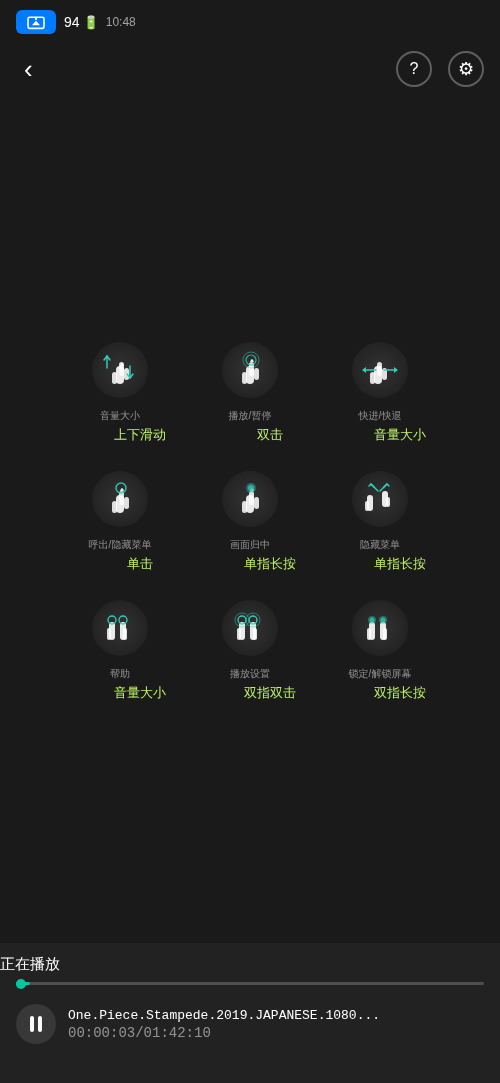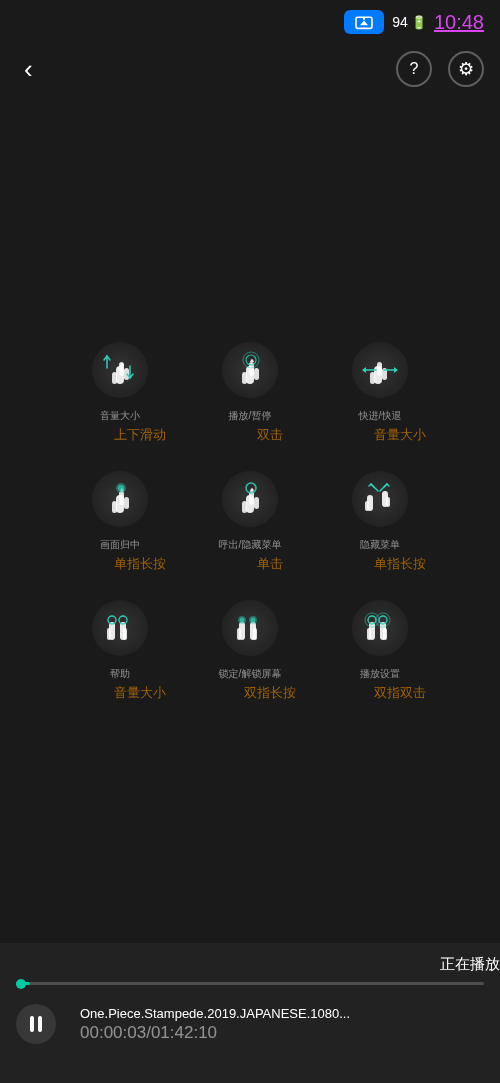--- a/index.html
+++ b/index.html
@@ -17,7 +17,7 @@
     .status-bar {
       display: flex;
       align-items: center;
-      justify-content: flex-end;
+      justify-content: flex-start;
       padding: 8px 16px;
       height: 44px;
       background: #1a1a1a;

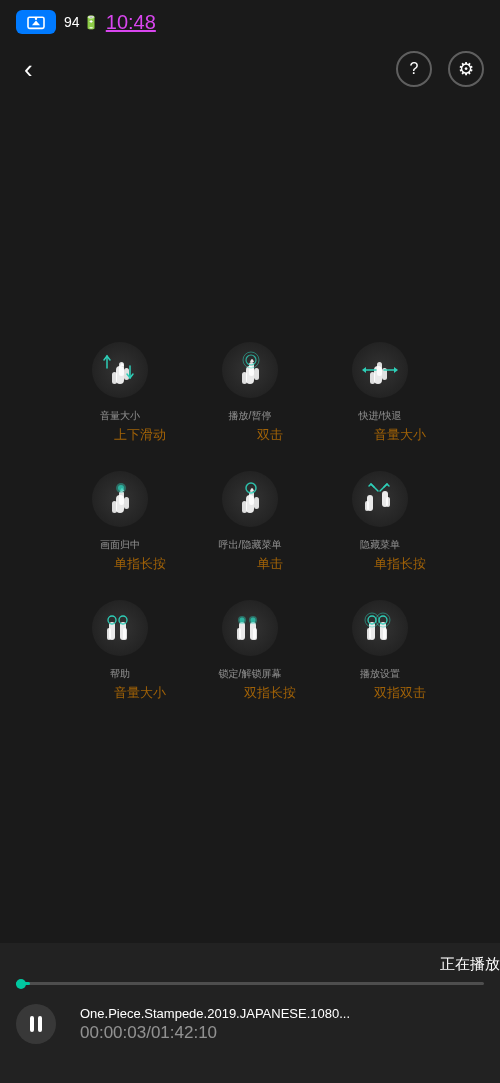--- a/index.html
+++ b/index.html
@@ -40,10 +40,9 @@
       margin-right: 4px;
     }
     .time-text {
-      font-size: 20px;
+      font-size: 12px;
       font-weight: 500;
-      color: #d946ef;
-      text-decoration: underline;
+      color: #a3a3a3;
     }
 
     

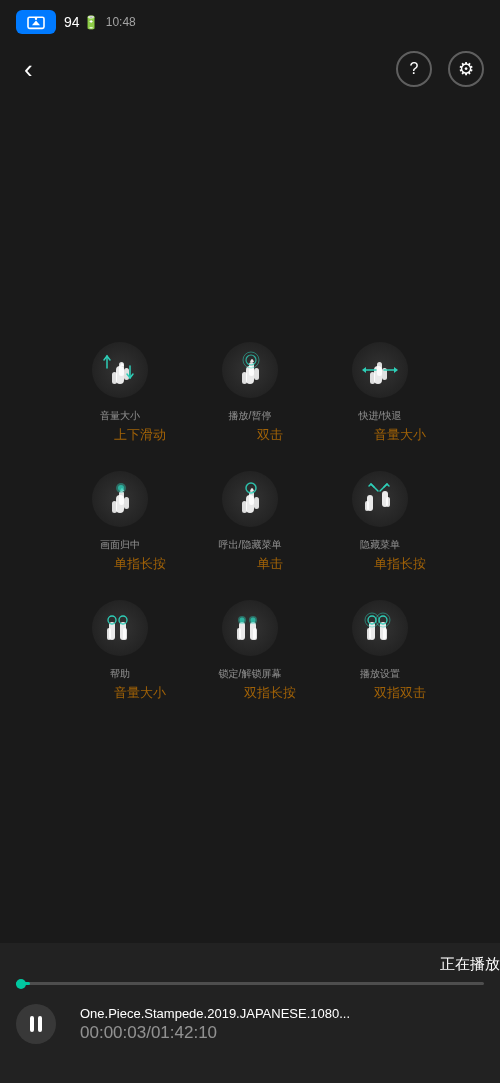--- a/index.html
+++ b/index.html
@@ -123,7 +123,7 @@
 
     .gesture-label {
       font-size: 13px;
-      color: #a16207;
+      color: #bef264;
       text-align: center;
       font-weight: 500;
       margin-left: 40px;

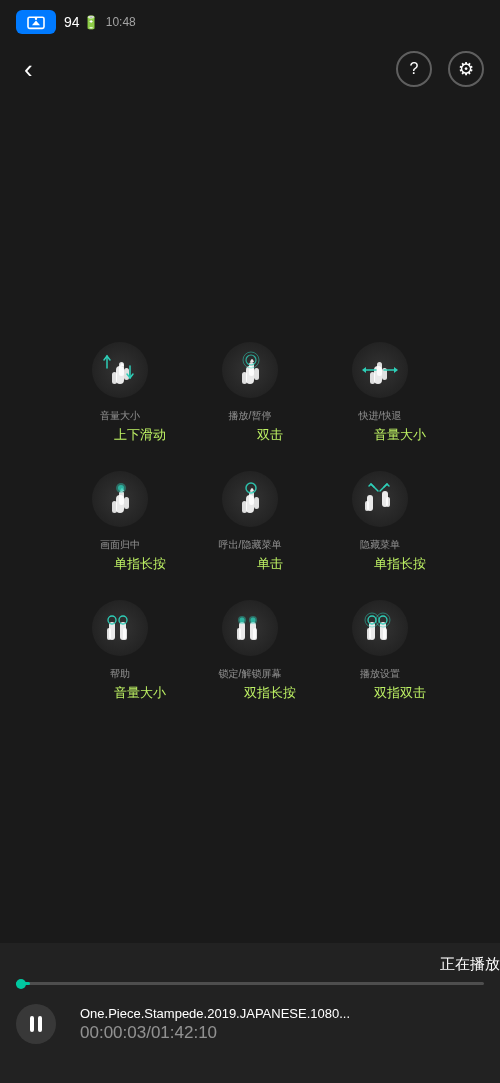--- a/index.html
+++ b/index.html
@@ -341,6 +341,31 @@
         <div class="gesture-icon">
     <svg width="60" height="60" viewBox="0 0 60 60" xmlns="http://www.w3.org/2000/svg">
       <defs>
+        <radialGradient id="hgsingle-tap" cx="50%" cy="50%" r="50%">
+          <stop offset="0%" stop-color="#3a3a3a"></stop>
+          <stop offset="100%" stop-color="#252525"></stop>
+        </radialGradient>
+      </defs>
+      <circle cx="30" cy="30" r="28" fill="url(#hgsingle-tap)" opacity="0.8"></circle>
+
+        <g transform="translate(18,12)">
+          <rect x="8" y="14" width="8" height="18" rx="4" fill="#ffffff" opacity="0.9"></rect>
+          <rect x="4" y="20" width="5" height="12" rx="2.5" fill="#ffffff" opacity="0.85"></rect>
+          <rect x="11" y="10" width="5" height="14" rx="2.5" fill="#ffffff" opacity="0.85"></rect>
+          <rect x="16" y="16" width="5" height="12" rx="2.5" fill="#ffffff" opacity="0.85"></rect>
+          <path d="M12 10 Q14 4 16 10" fill="#ffffff" opacity="0.9"></path>
+          <circle cx="13" cy="7" r="5" fill="none" stroke="#2ecfb8" stroke-width="1.5" opacity="0.9"></circle>
+        </g>
+
+    </svg>
+  </div>
+        <div class="gesture-subtitle">呼出/隐藏菜单</div>
+        <div class="gesture-label">单击</div>
+      </div>
+      <div class="gesture-item">
+        <div class="gesture-icon">
+    <svg width="60" height="60" viewBox="0 0 60 60" xmlns="http://www.w3.org/2000/svg">
+      <defs>
         <radialGradient id="hglong-press" cx="50%" cy="50%" r="50%">
           <stop offset="0%" stop-color="#3a3a3a"></stop>
           <stop offset="100%" stop-color="#252525"></stop>
@@ -362,31 +387,6 @@
   </div>
         <div class="gesture-subtitle">画面归中</div>
         <div class="gesture-label">单指长按</div>
-      </div>
-      <div class="gesture-item">
-        <div class="gesture-icon">
-    <svg width="60" height="60" viewBox="0 0 60 60" xmlns="http://www.w3.org/2000/svg">
-      <defs>
-        <radialGradient id="hgsingle-tap" cx="50%" cy="50%" r="50%">
-          <stop offset="0%" stop-color="#3a3a3a"></stop>
-          <stop offset="100%" stop-color="#252525"></stop>
-        </radialGradient>
-      </defs>
-      <circle cx="30" cy="30" r="28" fill="url(#hgsingle-tap)" opacity="0.8"></circle>
-
-        <g transform="translate(18,12)">
-          <rect x="8" y="14" width="8" height="18" rx="4" fill="#ffffff" opacity="0.9"></rect>
-          <rect x="4" y="20" width="5" height="12" rx="2.5" fill="#ffffff" opacity="0.85"></rect>
-          <rect x="11" y="10" width="5" height="14" rx="2.5" fill="#ffffff" opacity="0.85"></rect>
-          <rect x="16" y="16" width="5" height="12" rx="2.5" fill="#ffffff" opacity="0.85"></rect>
-          <path d="M12 10 Q14 4 16 10" fill="#ffffff" opacity="0.9"></path>
-          <circle cx="13" cy="7" r="5" fill="none" stroke="#2ecfb8" stroke-width="1.5" opacity="0.9"></circle>
-        </g>
-
-    </svg>
-  </div>
-        <div class="gesture-subtitle">呼出/隐藏菜单</div>
-        <div class="gesture-label">单击</div>
       </div>
       <div class="gesture-item">
         <div class="gesture-icon">

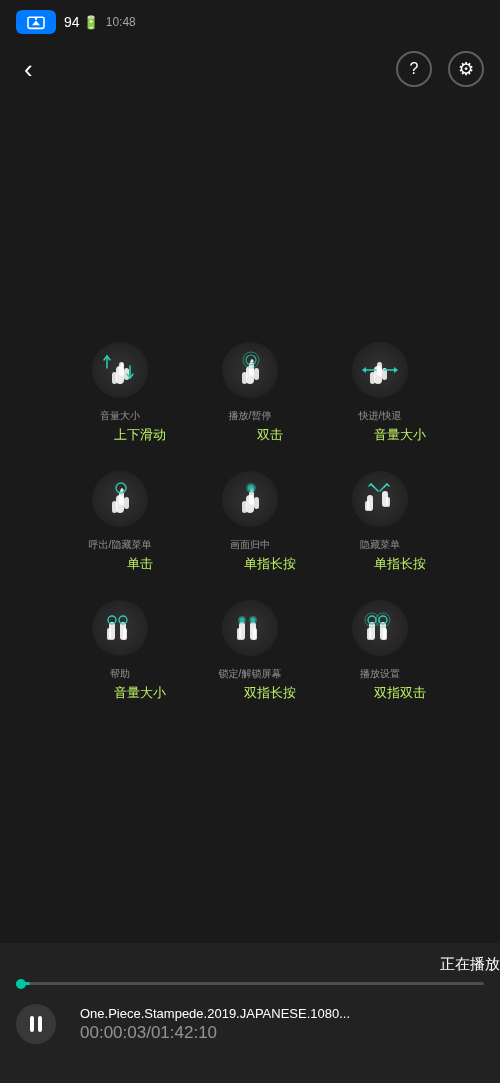--- a/index.html
+++ b/index.html
@@ -446,6 +446,33 @@
         <div class="gesture-icon">
     <svg width="60" height="60" viewBox="0 0 60 60" xmlns="http://www.w3.org/2000/svg">
       <defs>
+        <radialGradient id="hgtwo-finger-double-tap" cx="50%" cy="50%" r="50%">
+          <stop offset="0%" stop-color="#3a3a3a"></stop>
+          <stop offset="100%" stop-color="#252525"></stop>
+        </radialGradient>
+      </defs>
+      <circle cx="30" cy="30" r="28" fill="url(#hgtwo-finger-double-tap)" opacity="0.8"></circle>
+
+        <g transform="translate(14,10)">
+          <rect x="5" y="14" width="6" height="18" rx="3" fill="#ffffff" opacity="0.9"></rect>
+          <rect x="3" y="20" width="4" height="12" rx="2" fill="#ffffff" opacity="0.85"></rect>
+          <rect x="16" y="14" width="6" height="18" rx="3" fill="#ffffff" opacity="0.9"></rect>
+          <rect x="19" y="20" width="4" height="12" rx="2" fill="#ffffff" opacity="0.85"></rect>
+          <circle cx="8" cy="12" r="4" fill="none" stroke="#2ecfb8" stroke-width="1.3"></circle>
+          <circle cx="8" cy="12" r="7" fill="none" stroke="#2ecfb8" stroke-width="1" opacity="0.5"></circle>
+          <circle cx="19" cy="12" r="4" fill="none" stroke="#2ecfb8" stroke-width="1.3"></circle>
+          <circle cx="19" cy="12" r="7" fill="none" stroke="#2ecfb8" stroke-width="1" opacity="0.5"></circle>
+        </g>
+
+    </svg>
+  </div>
+        <div class="gesture-subtitle">播放设置</div>
+        <div class="gesture-label">双指双击</div>
+      </div>
+      <div class="gesture-item">
+        <div class="gesture-icon">
+    <svg width="60" height="60" viewBox="0 0 60 60" xmlns="http://www.w3.org/2000/svg">
+      <defs>
         <radialGradient id="hgtwo-finger-long-press" cx="50%" cy="50%" r="50%">
           <stop offset="0%" stop-color="#3a3a3a"></stop>
           <stop offset="100%" stop-color="#252525"></stop>
@@ -469,33 +496,6 @@
         <div class="gesture-subtitle">锁定/解锁屏幕</div>
         <div class="gesture-label">双指长按</div>
       </div>
-      <div class="gesture-item">
-        <div class="gesture-icon">
-    <svg width="60" height="60" viewBox="0 0 60 60" xmlns="http://www.w3.org/2000/svg">
-      <defs>
-        <radialGradient id="hgtwo-finger-double-tap" cx="50%" cy="50%" r="50%">
-          <stop offset="0%" stop-color="#3a3a3a"></stop>
-          <stop offset="100%" stop-color="#252525"></stop>
-        </radialGradient>
-      </defs>
-      <circle cx="30" cy="30" r="28" fill="url(#hgtwo-finger-double-tap)" opacity="0.8"></circle>
-
-        <g transform="translate(14,10)">
-          <rect x="5" y="14" width="6" height="18" rx="3" fill="#ffffff" opacity="0.9"></rect>
-          <rect x="3" y="20" width="4" height="12" rx="2" fill="#ffffff" opacity="0.85"></rect>
-          <rect x="16" y="14" width="6" height="18" rx="3" fill="#ffffff" opacity="0.9"></rect>
-          <rect x="19" y="20" width="4" height="12" rx="2" fill="#ffffff" opacity="0.85"></rect>
-          <circle cx="8" cy="12" r="4" fill="none" stroke="#2ecfb8" stroke-width="1.3"></circle>
-          <circle cx="8" cy="12" r="7" fill="none" stroke="#2ecfb8" stroke-width="1" opacity="0.5"></circle>
-          <circle cx="19" cy="12" r="4" fill="none" stroke="#2ecfb8" stroke-width="1.3"></circle>
-          <circle cx="19" cy="12" r="7" fill="none" stroke="#2ecfb8" stroke-width="1" opacity="0.5"></circle>
-        </g>
-
-    </svg>
-  </div>
-        <div class="gesture-subtitle">播放设置</div>
-        <div class="gesture-label">双指双击</div>
-      </div>
     </div>
 </div>
 

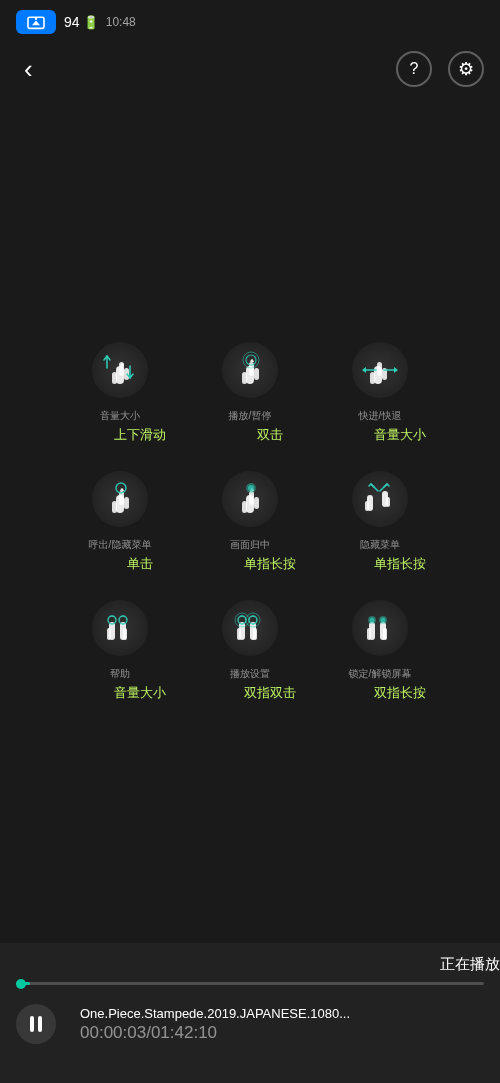--- a/index.html
+++ b/index.html
@@ -140,7 +140,7 @@
     }
 
     .now-playing-label {
-      text-align: right;
+      text-align: left;
       font-size: 15px;
       color: #fff;
       padding: 12px 0 8px;

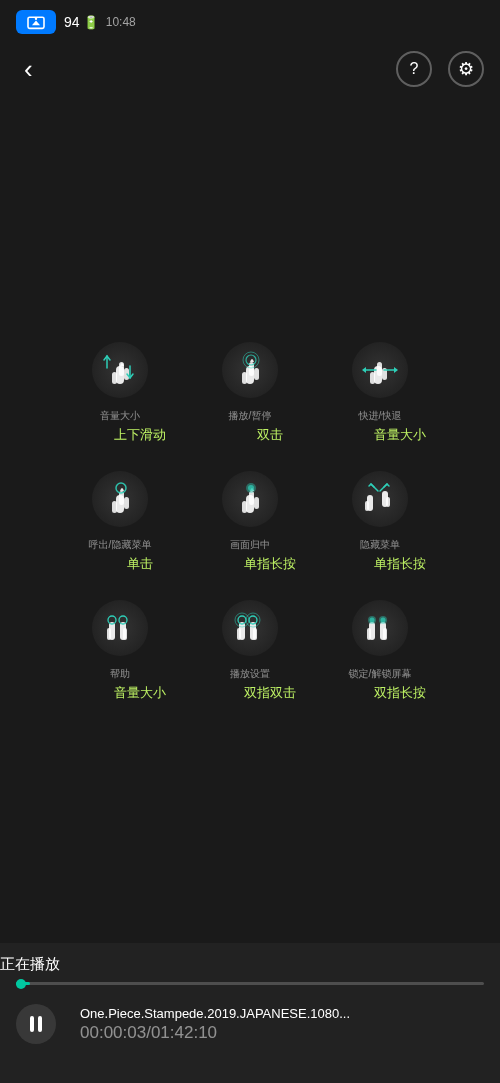--- a/index.html
+++ b/index.html
@@ -179,7 +179,8 @@
       display: flex;
       align-items: center;
       padding: 8px 16px;
-      gap: 24px;
+      gap: 12px;
+      font-family: Liberation Mono, monospace;
     }
 
     .play-pause-btn {

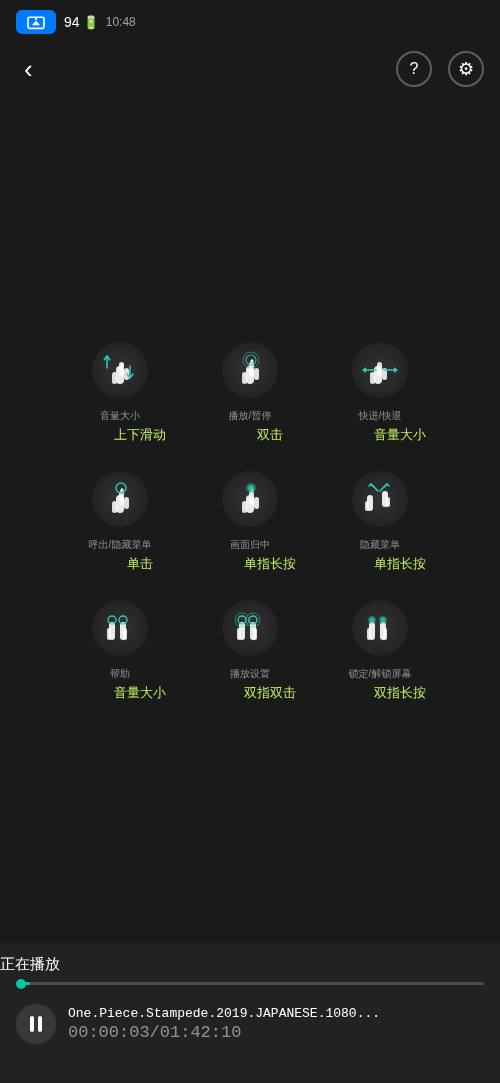--- a/index.html
+++ b/index.html
@@ -219,7 +219,7 @@
       text-overflow: ellipsis;
     }
     .track-time {
-      font-size: 17px;
+      font-size: 14px;
       color: rgba(255,255,255,0.5);
       margin-top: 2px;
     }

